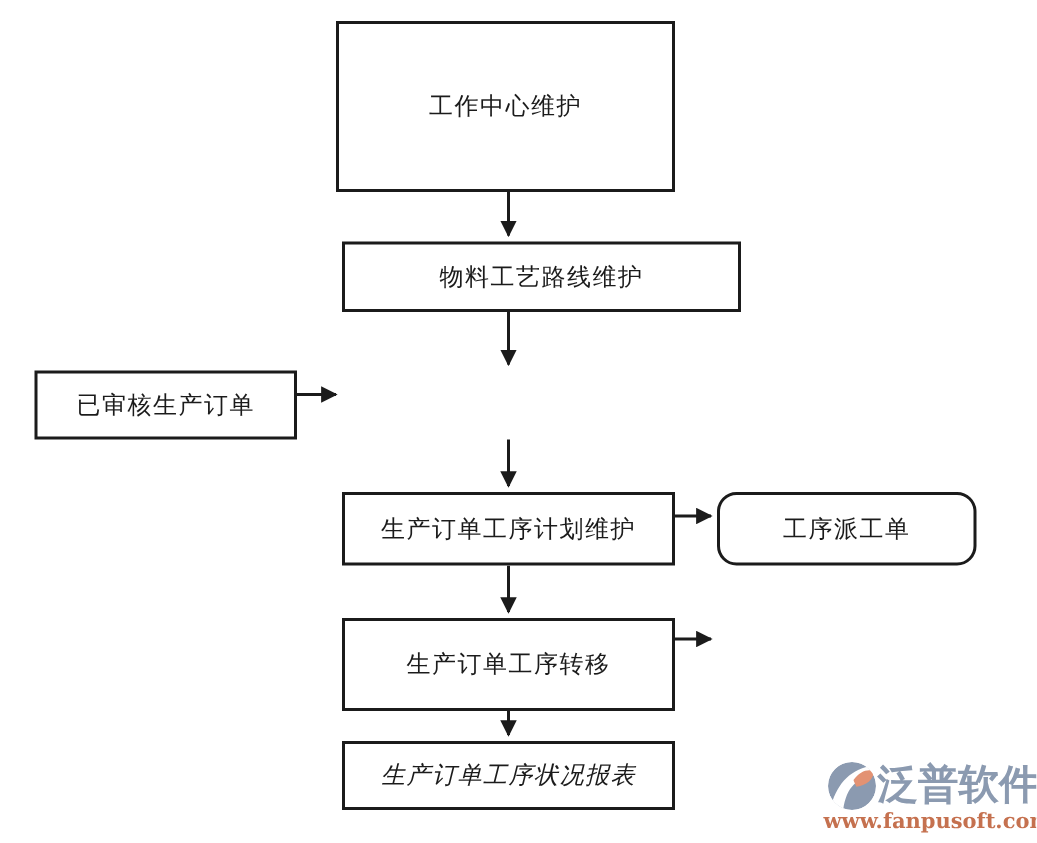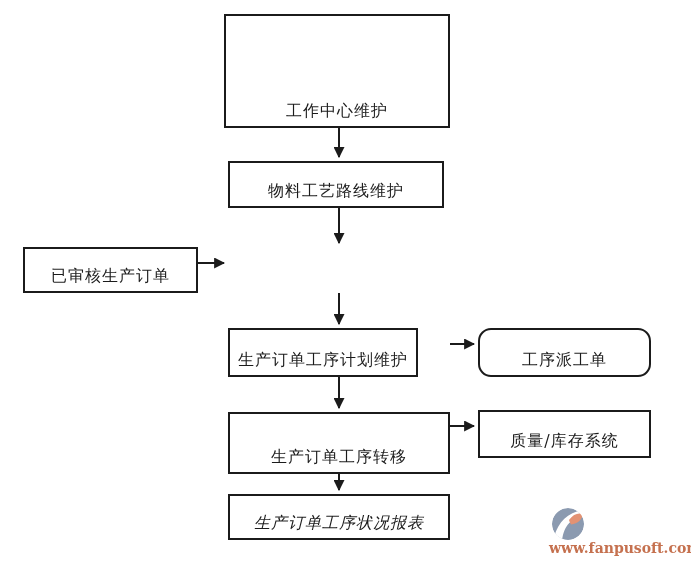--- a/index.html
+++ b/index.html
@@ -24,7 +24,7 @@
     background: #ffffff;
     color: #1b1b1b;
     display: flex;
-    align-items: flex-end;
+    align-items: center;
     justify-content: center;
     font-size: 16px;
     letter-spacing: 1px;

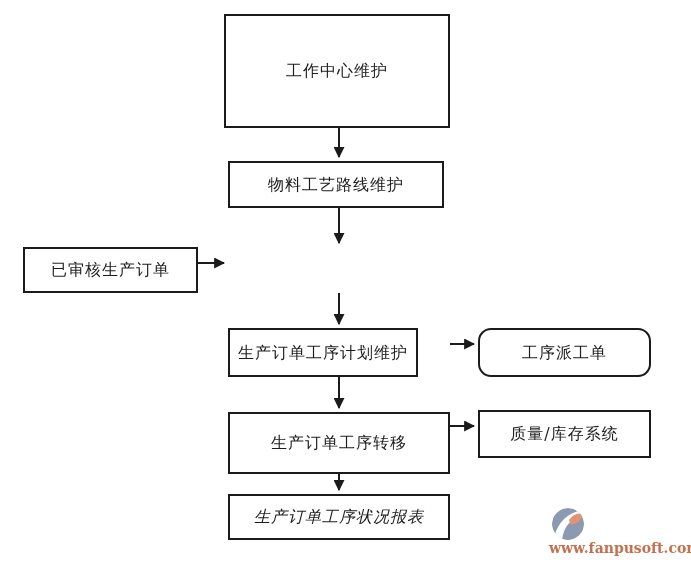--- a/index.html
+++ b/index.html
@@ -32,7 +32,7 @@
     line-height: 1.85;
   }
   .node-master     { left: 224px; top: 14px;  width: 226px; height: 114px; }
-  .node-routing    { left: 228px; top: 161px; width: 216px; height: 47px; }
+  .node-routing    { left: 228px; top: 161px; width: 266px; height: 47px; }
   .node-approved   { left: 23px;  top: 247px; width: 175px; height: 46px; }
   .node-plan-gen   { left: 228px; top: 247px; width: 222px; height: 46px; }
   .node-plan-maint { left: 228px; top: 328px; width: 190px; height: 49px; }

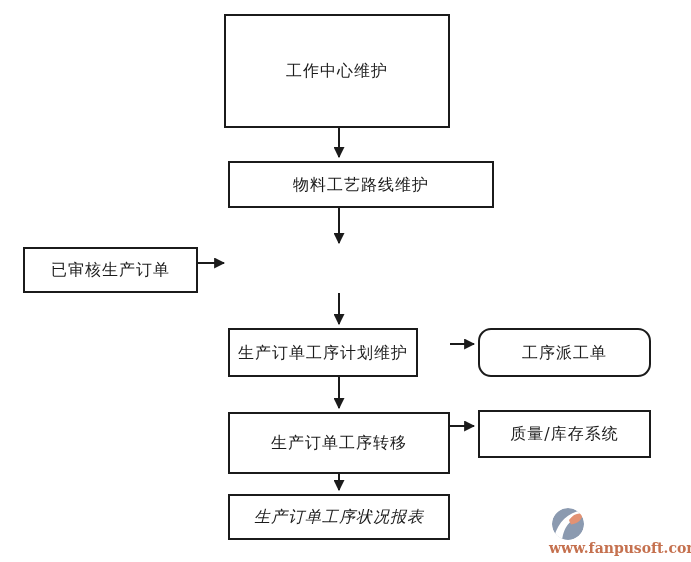--- a/index.html
+++ b/index.html
@@ -35,7 +35,7 @@
   .node-routing    { left: 228px; top: 161px; width: 266px; height: 47px; }
   .node-approved   { left: 23px;  top: 247px; width: 175px; height: 46px; }
   .node-plan-gen   { left: 228px; top: 247px; width: 222px; height: 46px; }
-  .node-plan-maint { left: 228px; top: 328px; width: 190px; height: 49px; }
+  .node-plan-maint { left: 228px; top: 328px; width: 222px; height: 49px; }
   .node-dispatch   { left: 478px; top: 328px; width: 173px; height: 49px; border-radius: 13px; }
   .node-transfer   { left: 228px; top: 412px; width: 222px; height: 62px; }
   .node-quality    { left: 478px; top: 410px; width: 173px; height: 48px; }

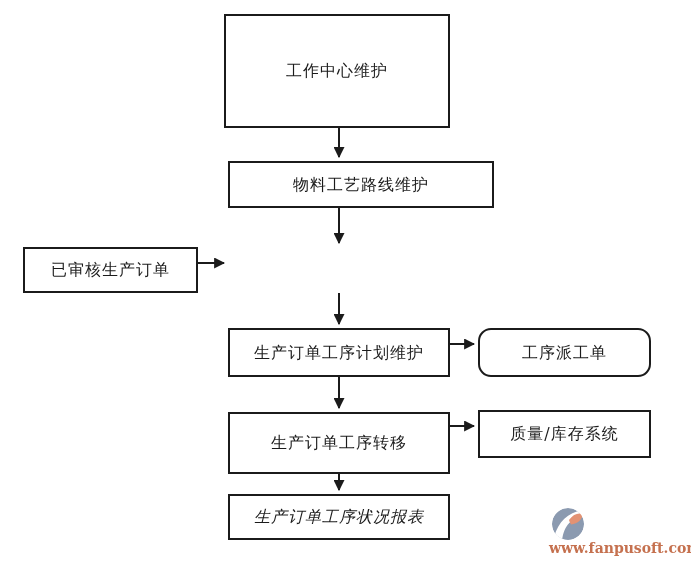--- a/index.html
+++ b/index.html
@@ -119,9 +119,6 @@
     <span>生产订单工序转移</span>
   </div>
 
-  <div class="node node-quality">
-    <span>质量/库存系统</span>
-  </div>
 
   <div class="node node-report">
     <span>生产订单工序状况报表</span>

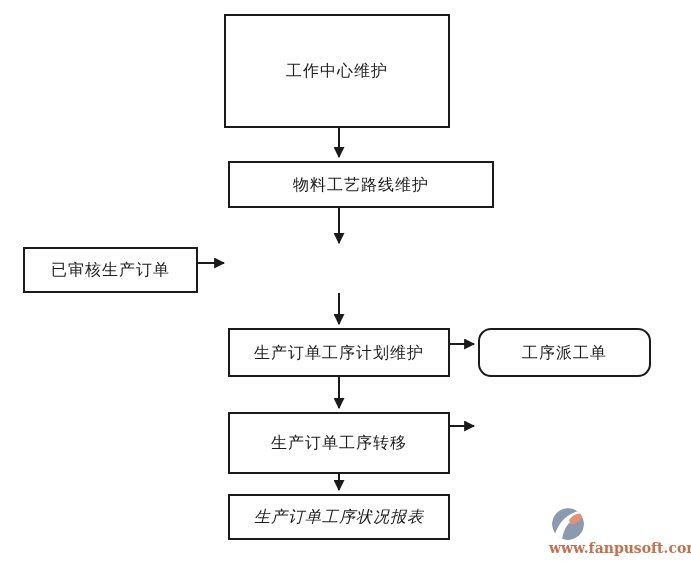--- a/index.html
+++ b/index.html
@@ -137,6 +137,7 @@
         <path d="M18 13 C 22 7.5 27 5.5 31.5 7 C 31.5 12.5 27 16.5 20 17.5 C 19 15.5 18.2 14 18 13 Z" fill="#e39273"></path>
       </g>
     </svg>
+    <div class="logo-name">泛普软件</div>
     <div class="logo-url">www.fanpusoft.com</div>
   </div>
 

